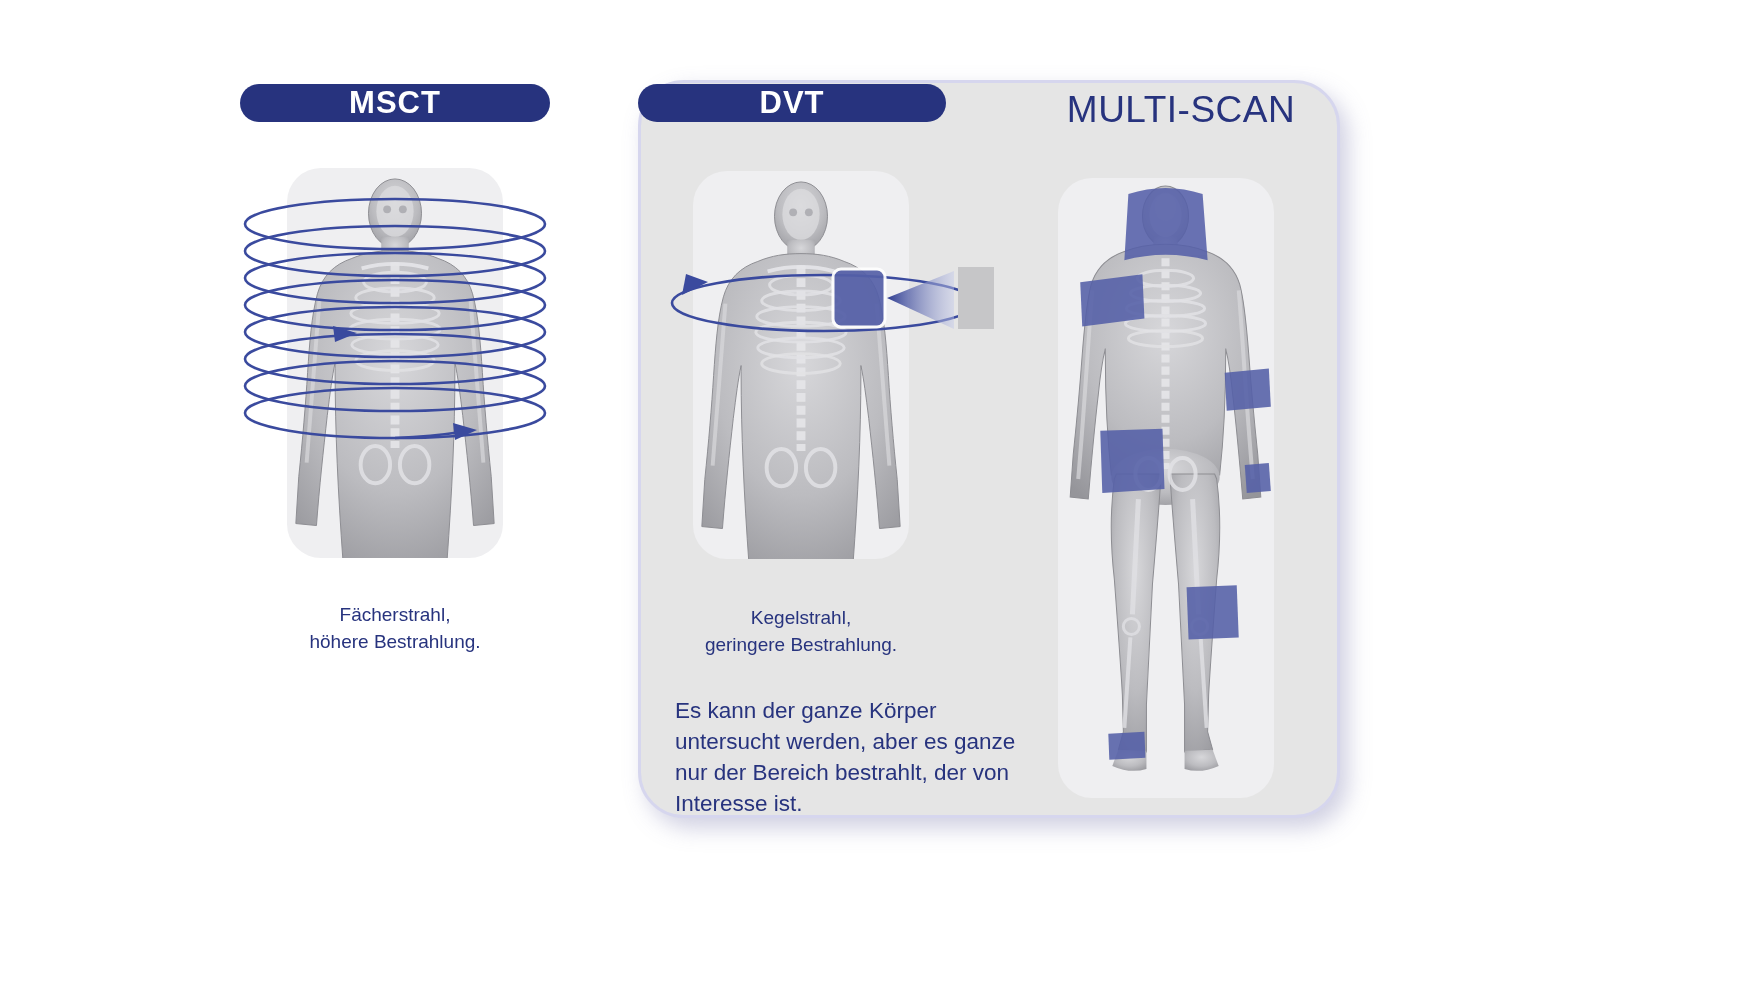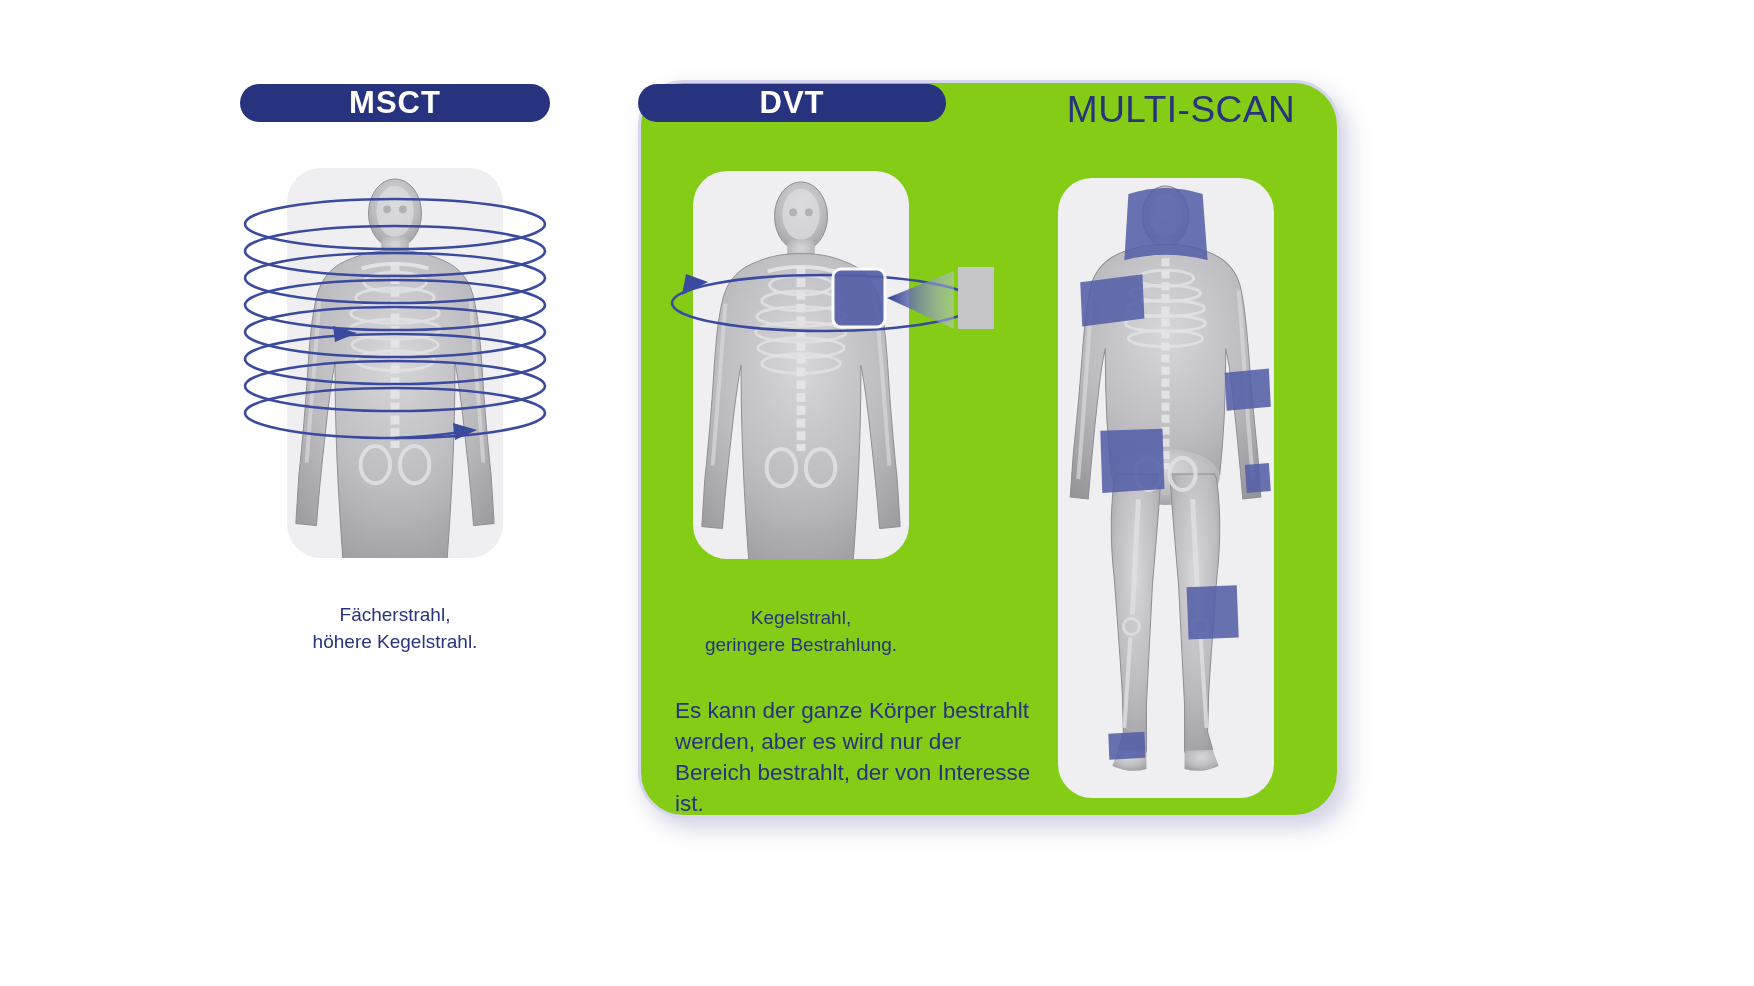--- a/index.html
+++ b/index.html
@@ -32,7 +32,7 @@
   
   .dvt-card {
     position:absolute; left:638px; top:80px; width:702px; height:738px;
-    background:#84cc16; border:3px solid #d6d6ee; border-radius:46px;
+    background:#e5e5e5; border:3px solid #d6d6ee; border-radius:46px;
     box-shadow: 8px 10px 22px rgba(120,120,172,0.35);
     padding-left: 35px;
   }

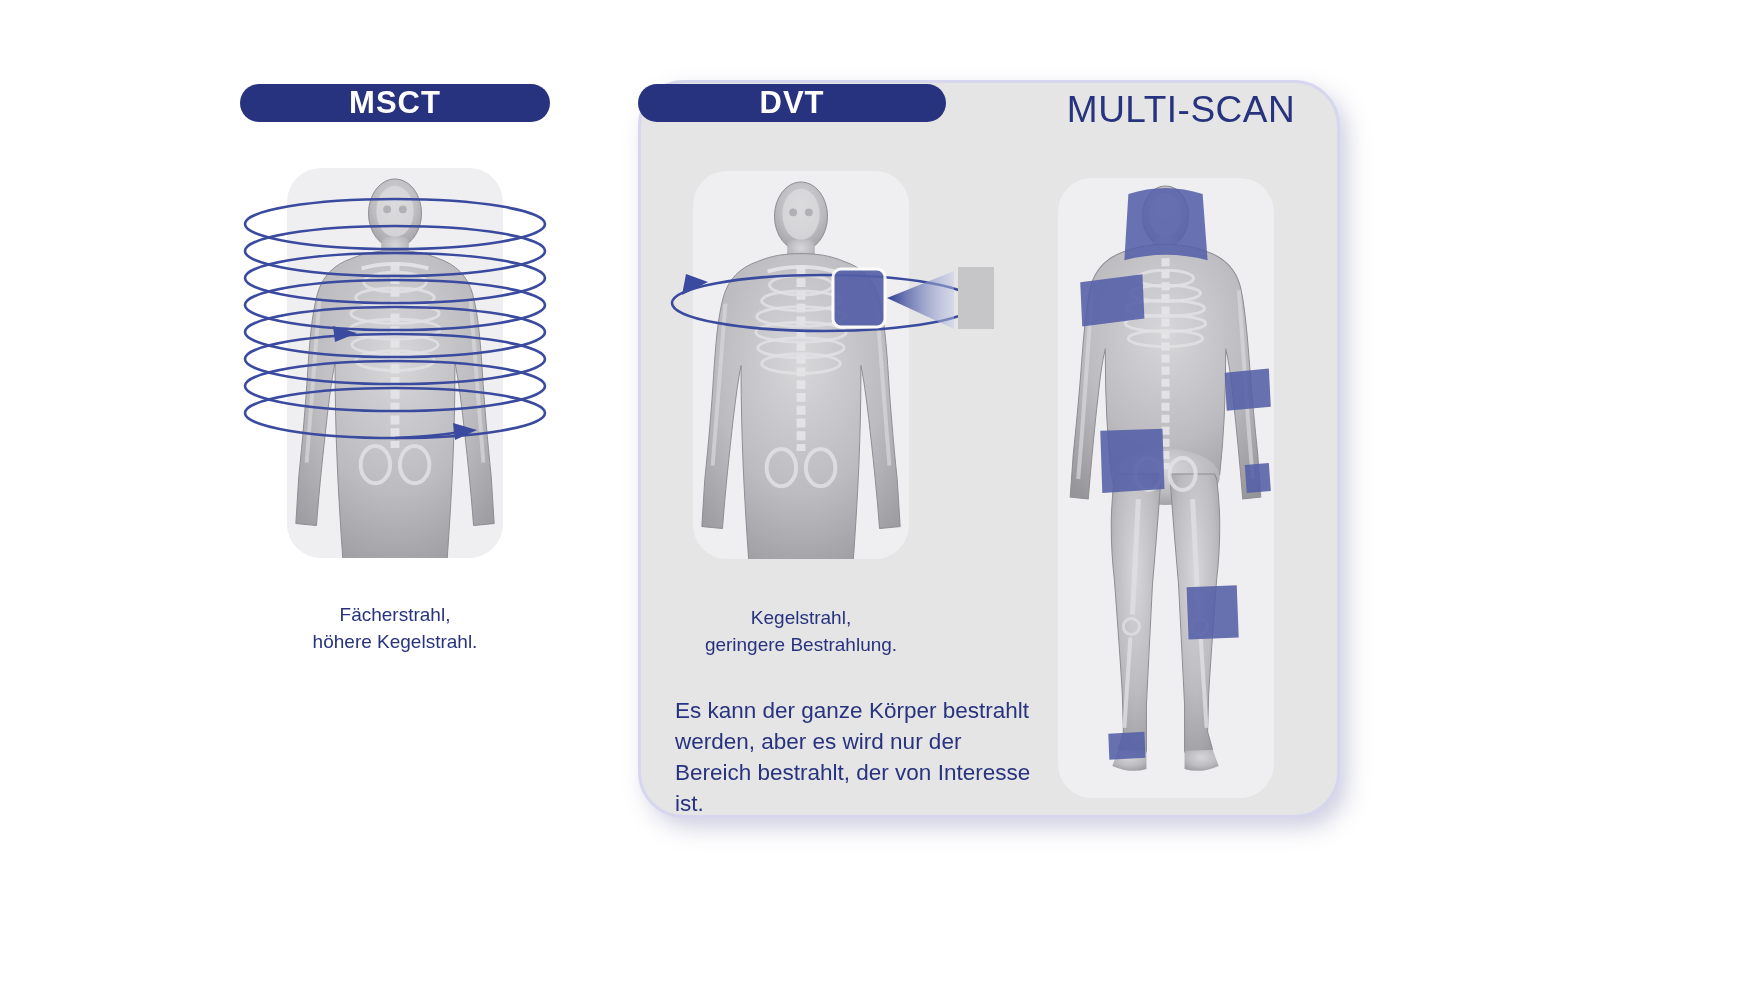--- a/index.html
+++ b/index.html
@@ -119,7 +119,7 @@
 
   <p class="caption msct-caption">
     <span>Fächerstrahl,</span><br>
-    <span>höhere Kegelstrahl.</span>
+    <span>höhere Bestrahlung.</span>
   </p>
 
   <div class="dvt-card">

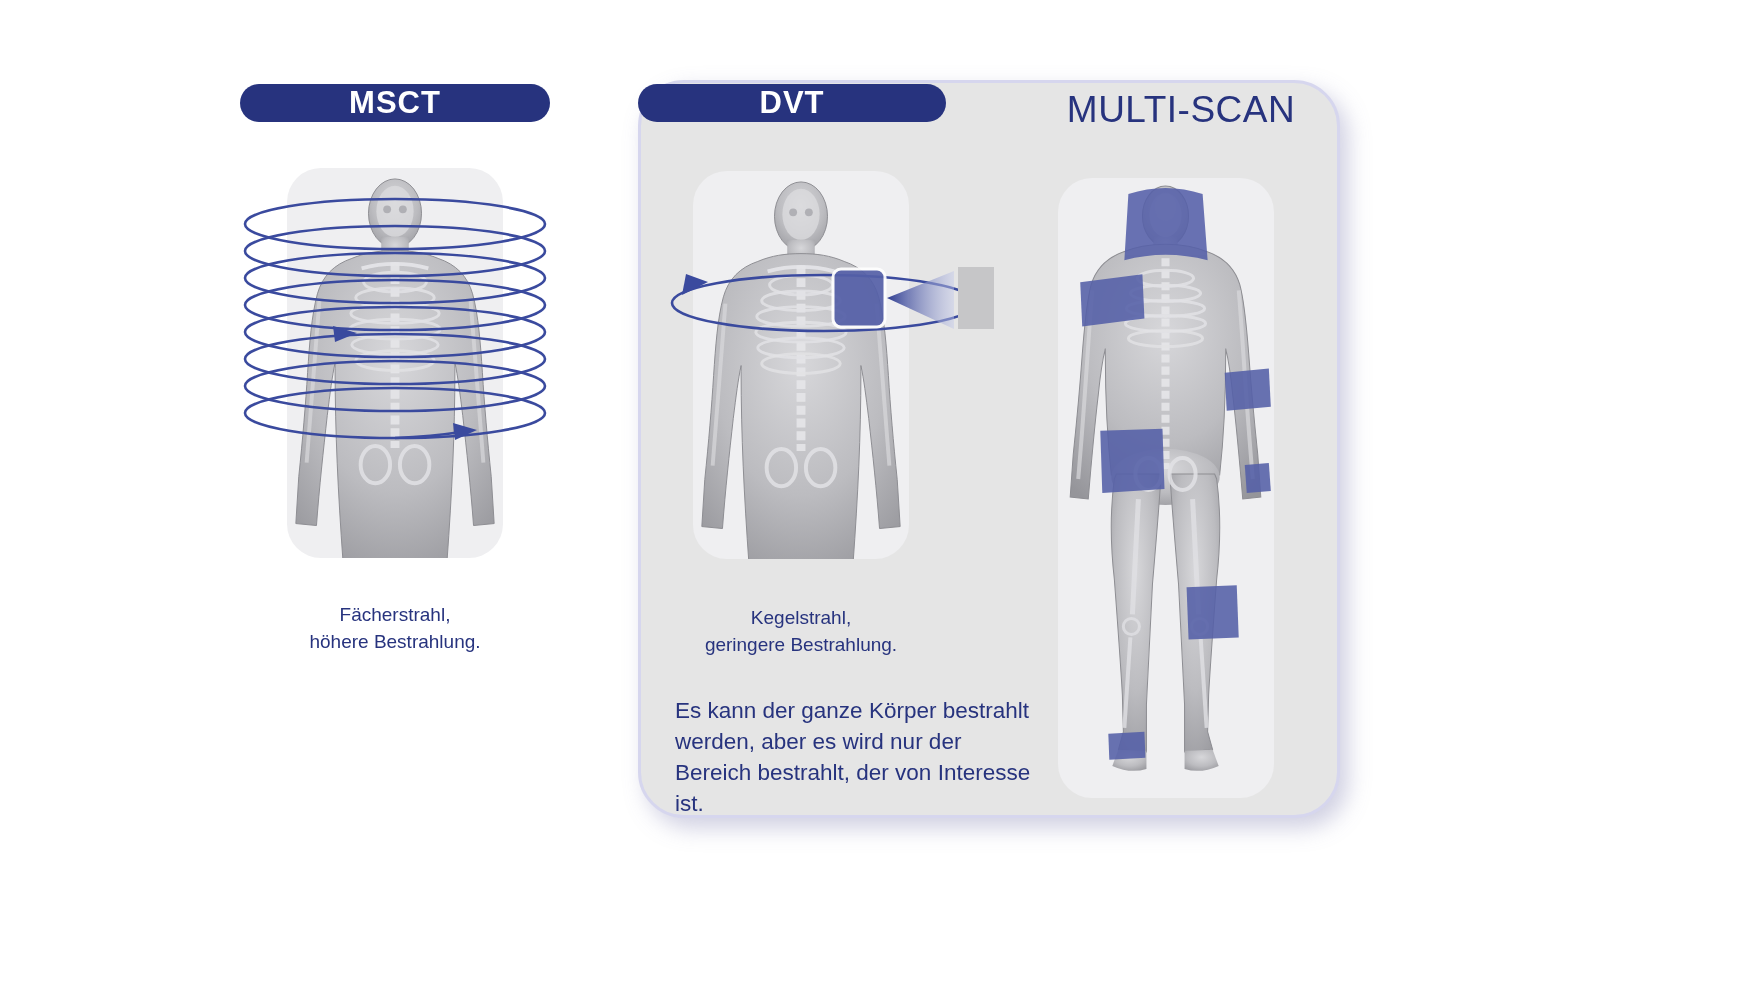--- a/index.html
+++ b/index.html
@@ -168,7 +168,7 @@
       <span>geringere Bestrahlung.</span>
     </p>
 
-    <p class="dvt-description">Es kann der ganze Körper bestrahlt werden, aber es wird nur der Bereich bestrahlt, der von Interesse ist.</p>
+    <p class="dvt-description">Es kann der ganze Körper untersucht werden, aber es ganze nur der Bereich bestrahlt, der von Interesse ist.</p>
 
     <div class="figure-panel multiscan-panel">
       <svg viewBox="0 0 215 620" width="216" height="622">

